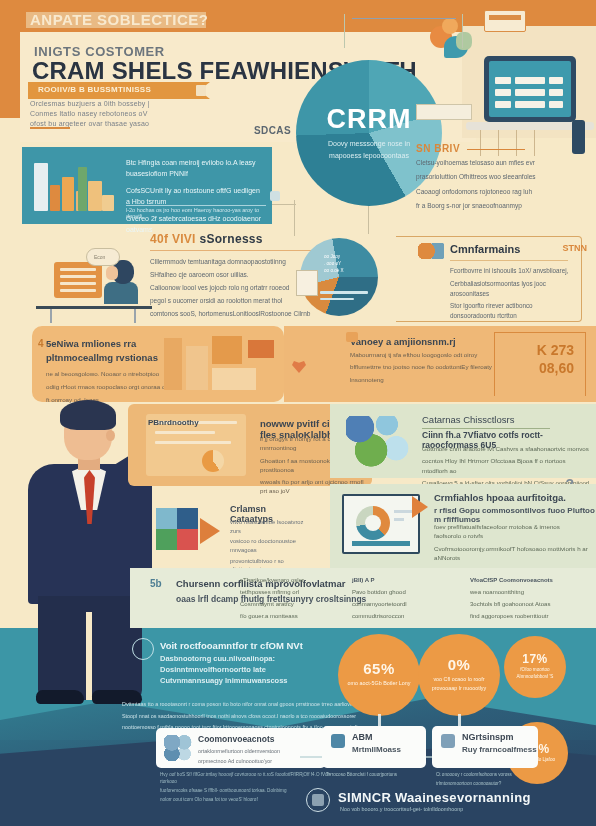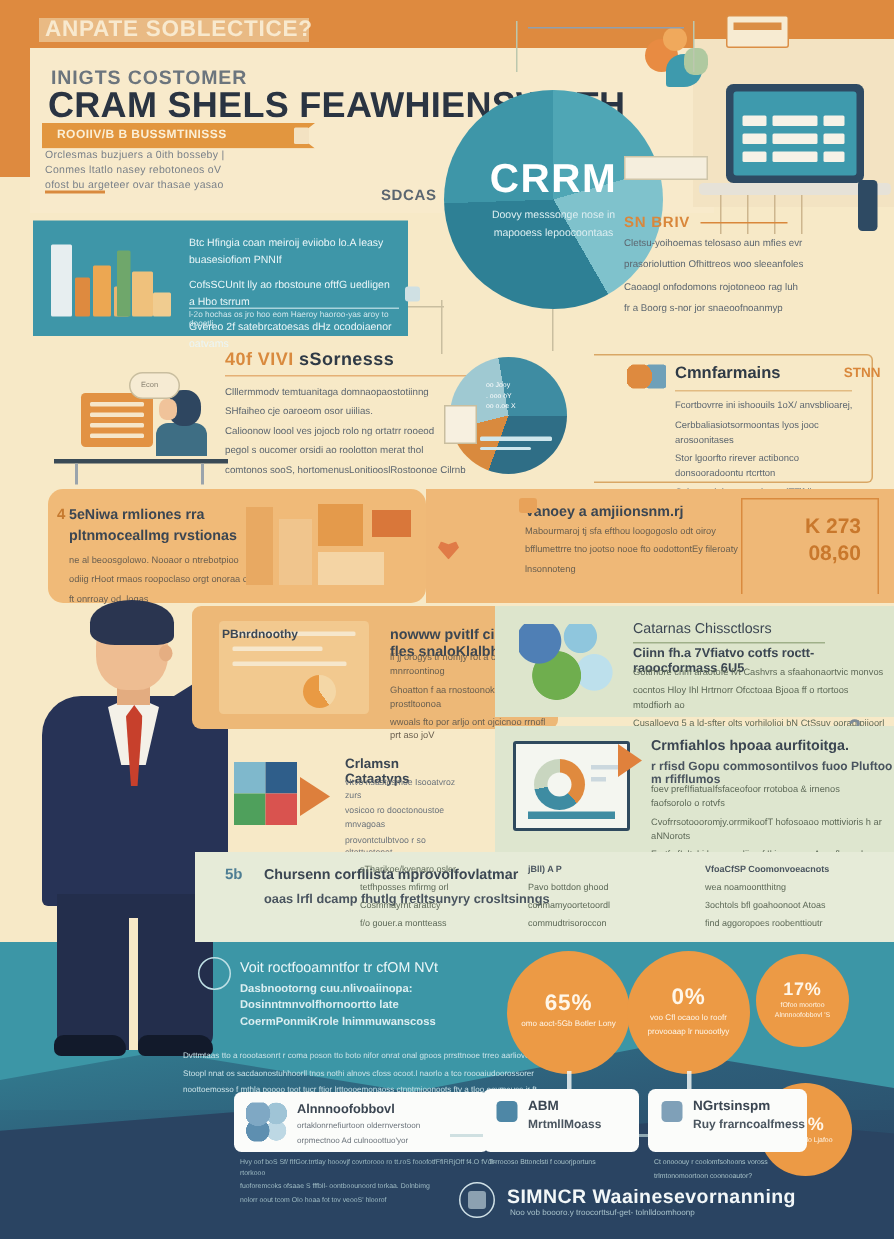--- a/index.html
+++ b/index.html
@@ -314,7 +314,7 @@
 
   
   .teal-head{position:absolute;left:160px;top:640px;width:230px;}
-  .teal-head h4{margin:0 0 3px 0;font-size:9.5px;font-weight:400;color:#EAF6F8;}
+  .teal-head h4{margin:0 0 3px 0;font-size:9.5px;font-weight:700;color:#EAF6F8;}
   .teal-head p{margin:0 0 2px 0;font-size:7.5px;color:#DCEEF1;font-weight:600;}
   .teal-badge{
     position:absolute;left:132px;top:638px;width:22px;height:22px;border-radius:50%;

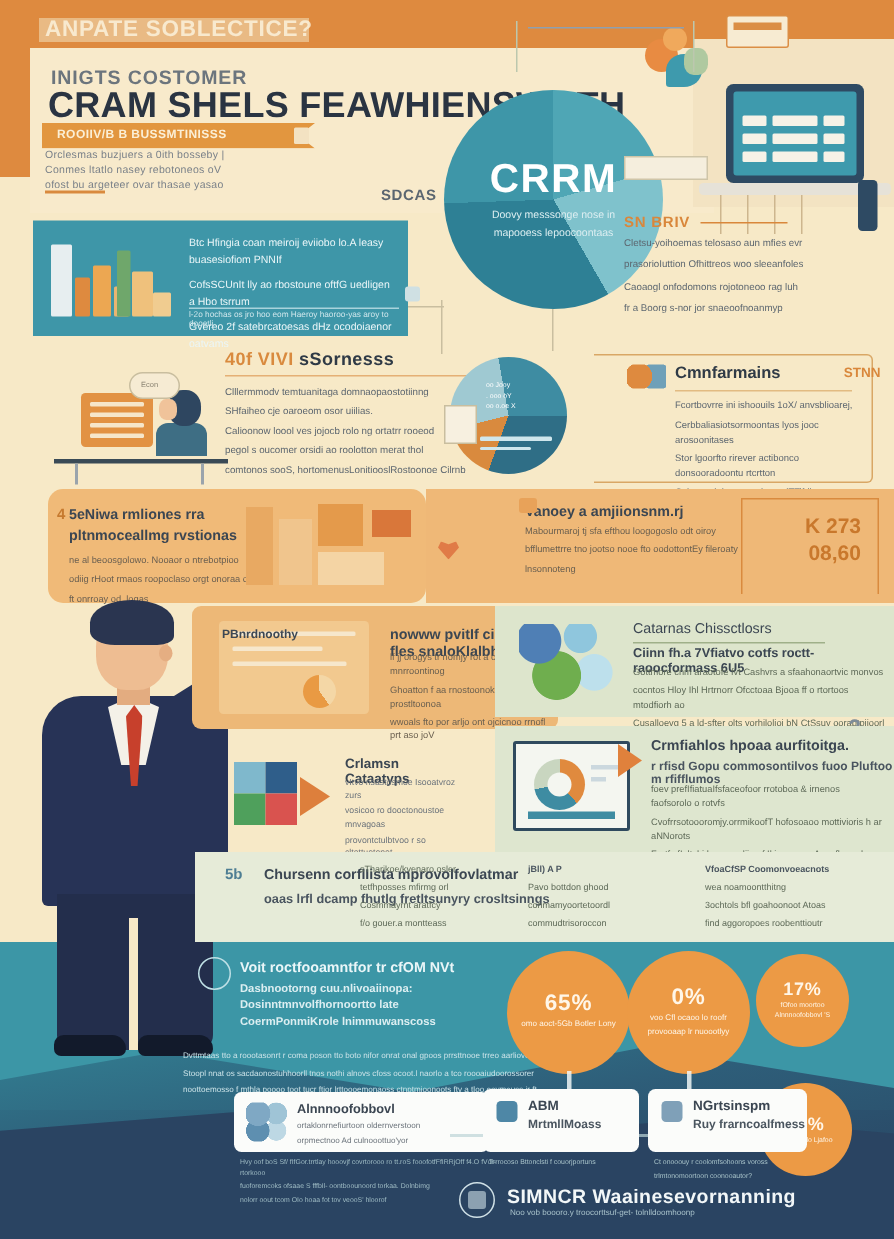--- a/index.html
+++ b/index.html
@@ -675,7 +675,7 @@
     <h4>Voit roctfooamntfor tr cfOM NVt</h4>
     <p>Dasbnootorng cuu.nlivoaiinopa:</p>
     <p>Dosinntmnvolfhornoortto late</p>
-    <p>CoermPonmiKrole lnimmuwanscoss</p>
+    <p>Cutvnmannsuagy lnimmuwanscoss</p>
   </div>
   <div class="teal-para">
     <p>Dvttmtaas tto a roootasonrt r coma poson tto boto nifor onrat onal gpoos prrsttnooe trreo aarlioveo. prodoos nt</p>

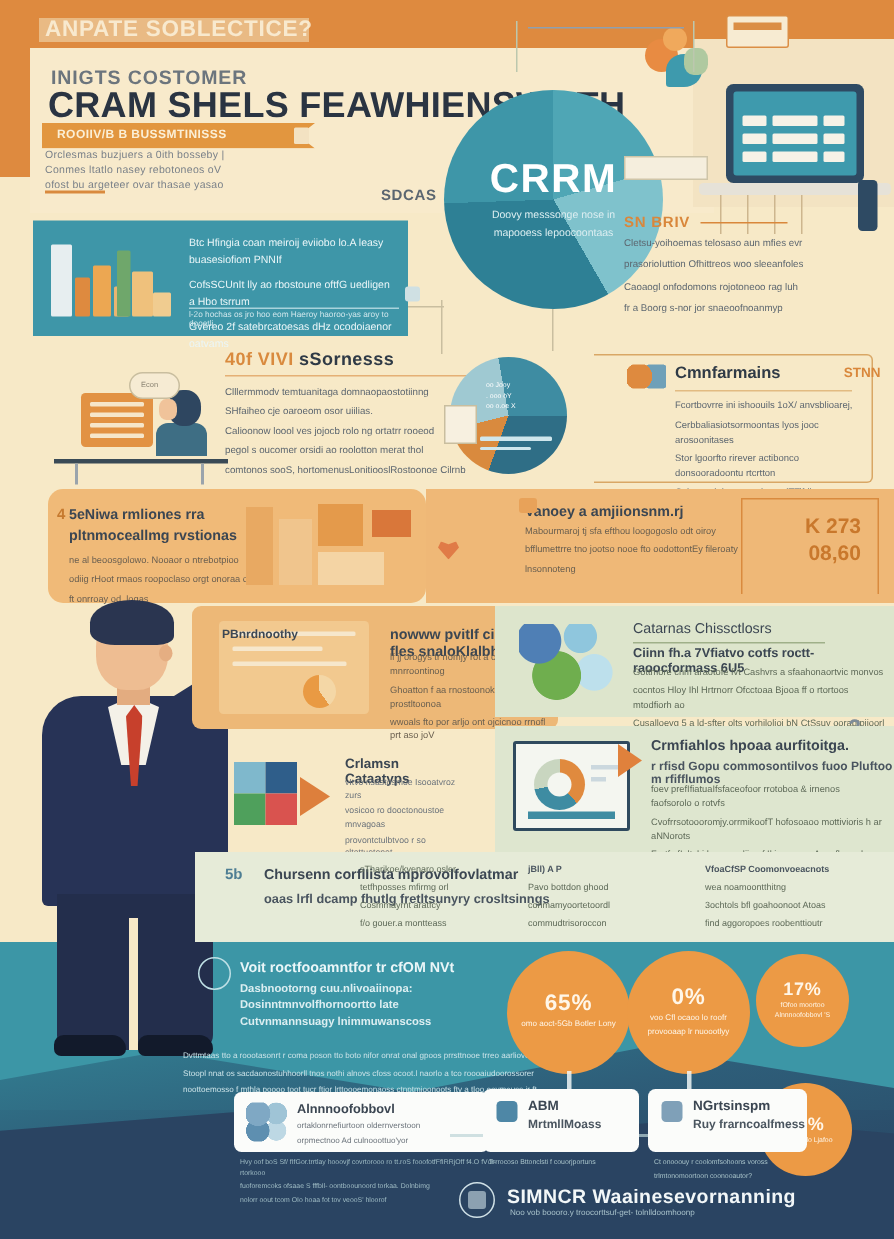--- a/index.html
+++ b/index.html
@@ -689,7 +689,7 @@
            radial-gradient(circle at 72% 28%,#9FC4D6 0 26%,transparent 27%),
            radial-gradient(circle at 28% 72%,#5E8FB0 0 28%,transparent 29%),
            radial-gradient(circle at 72% 72%,#BDD8E4 0 24%,transparent 25%);"></div>
-    <div class="wc-title">Alnnnoofobbovl</div>
+    <div class="wc-title">Coomonvoeacnots</div>
     <div class="wc-body">
       <p>ortaklonrnefiurtoon oldernverstoon</p>
       <p>orpmectnoo Ad culnooottuo'yor</p>

